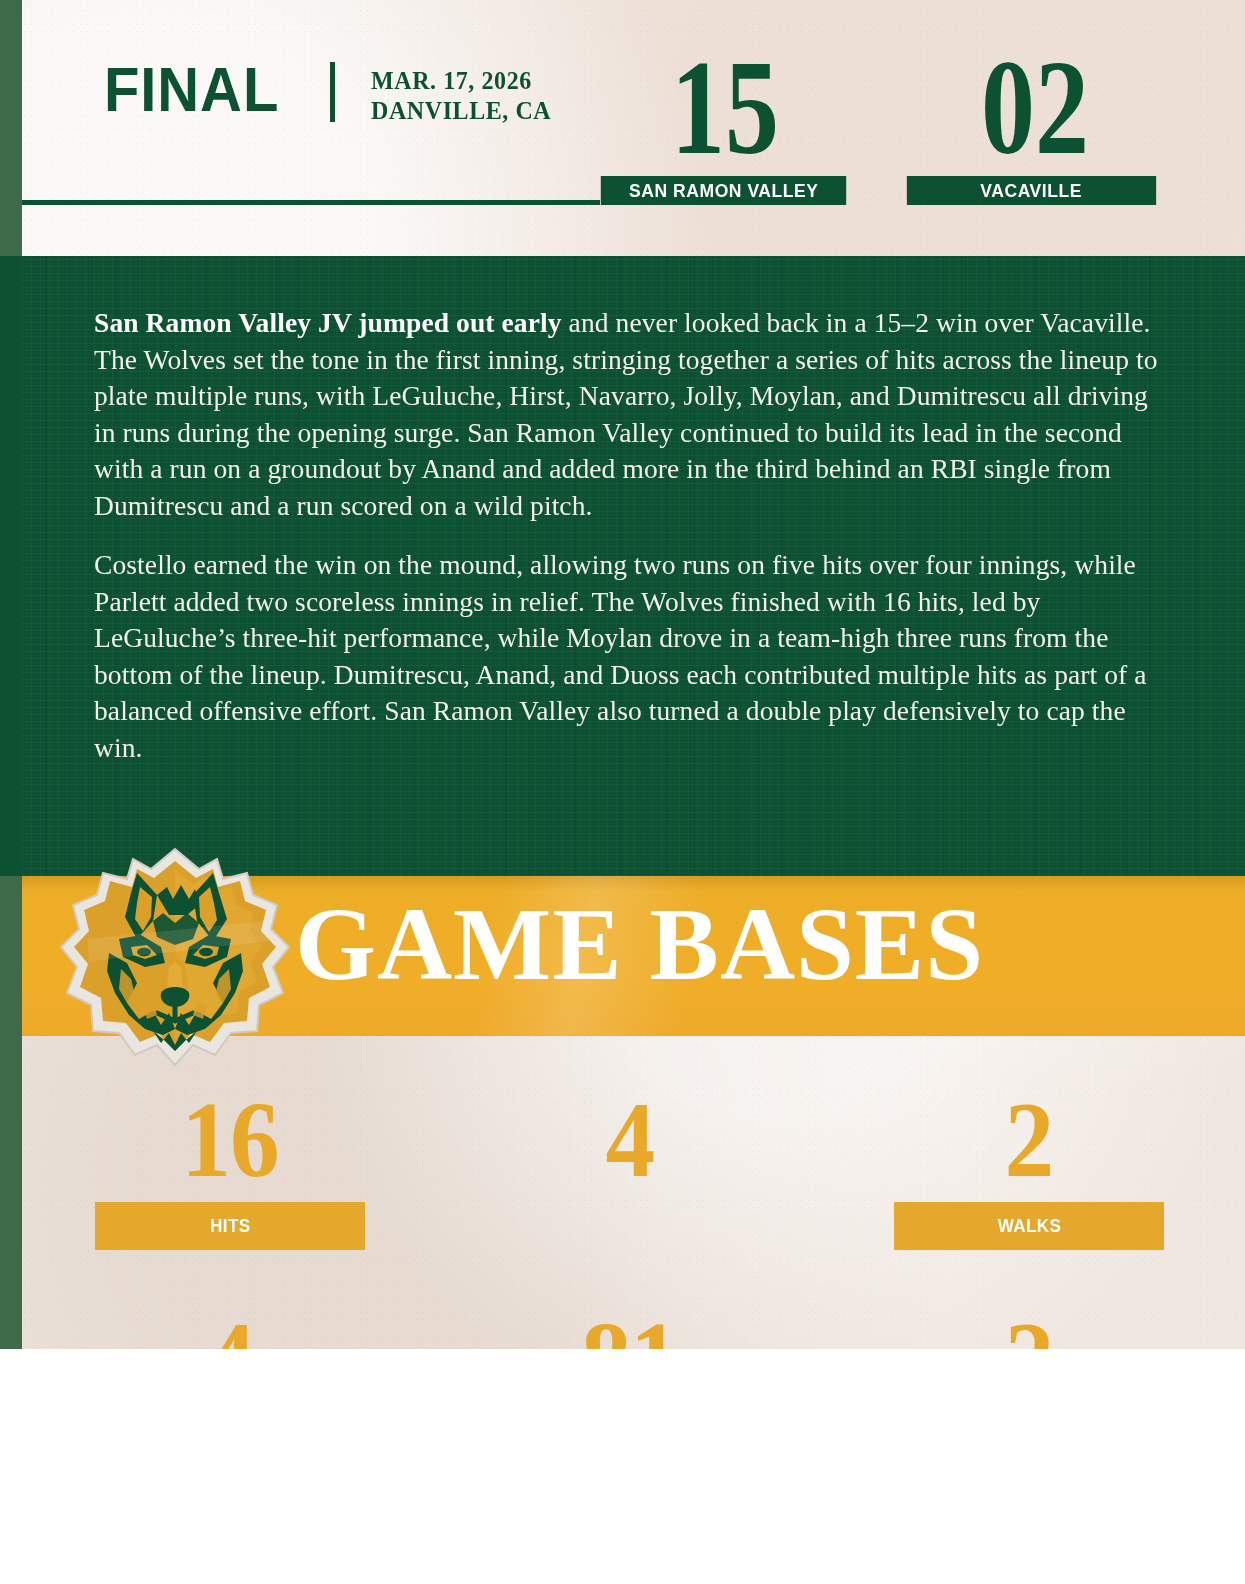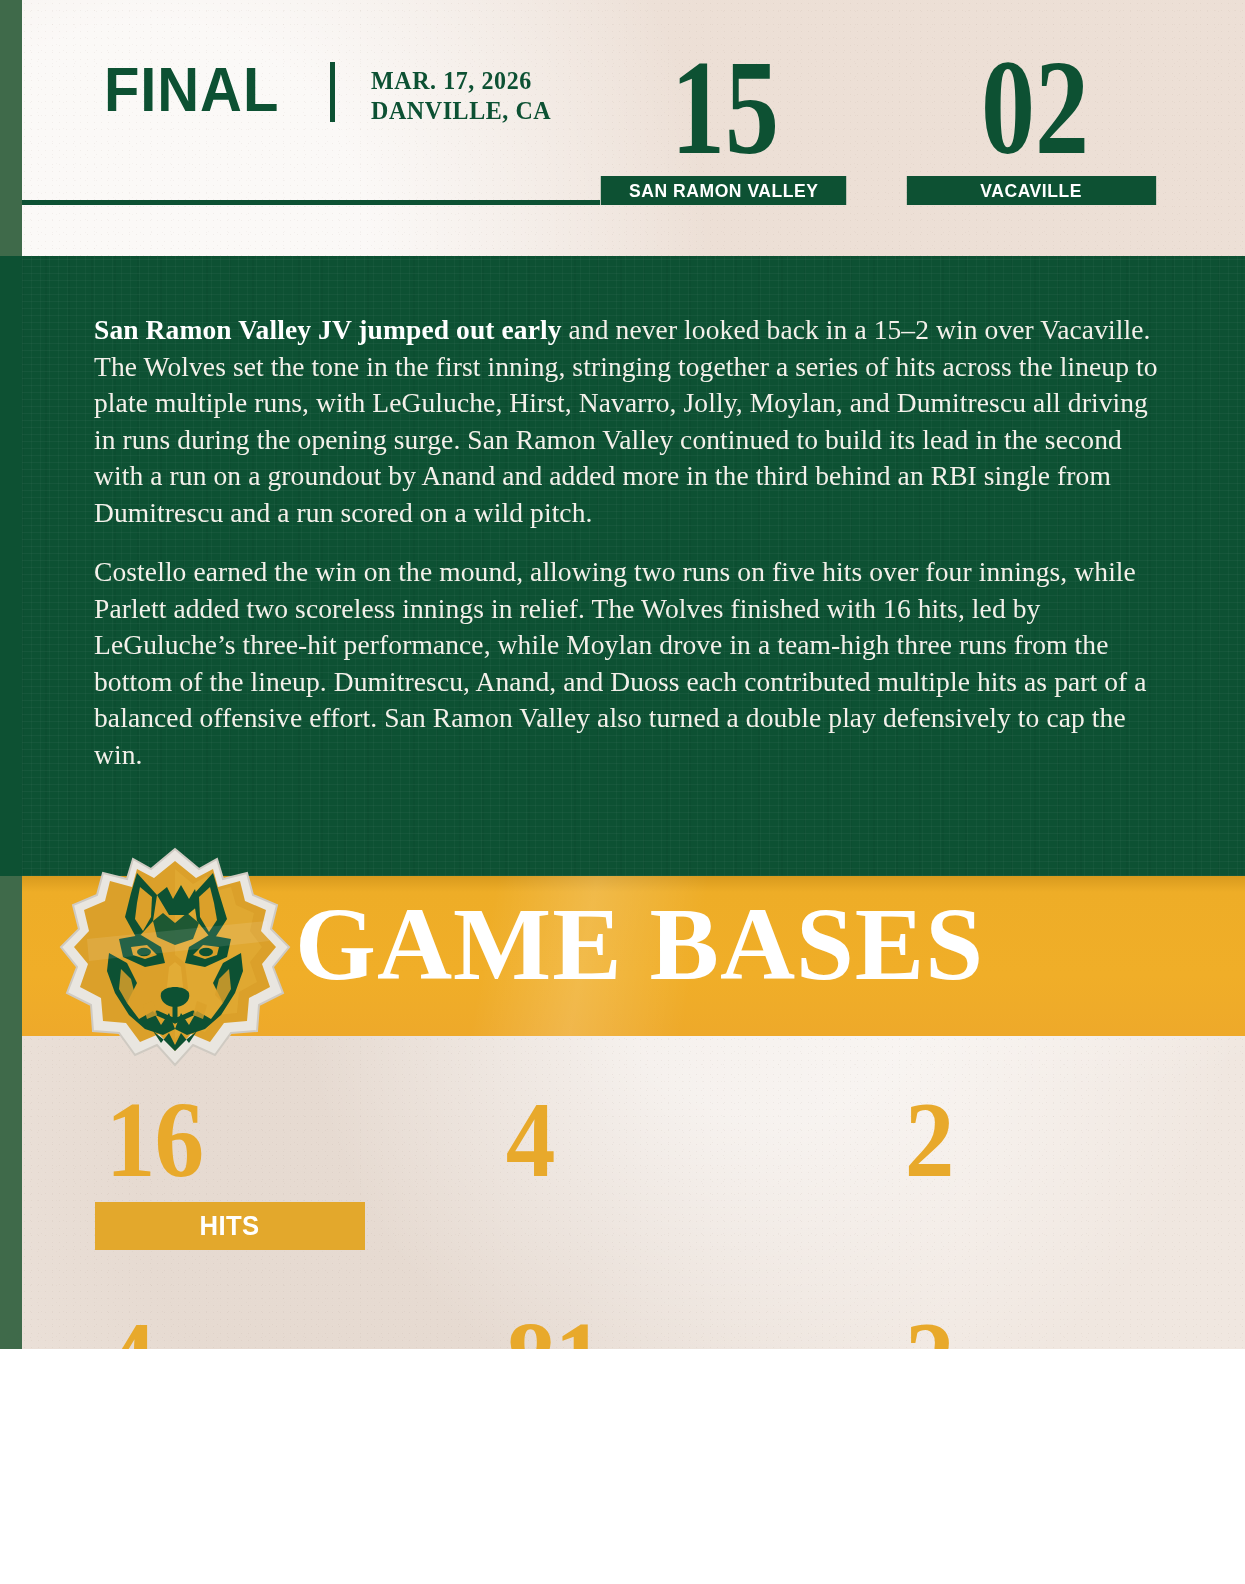--- a/index.html
+++ b/index.html
@@ -168,7 +168,7 @@
   .recap-inner {
     position: absolute;
     left: 72px;
-    top: 56px;
+    top: 49px;
     width: 1075px;
   }
   .recap p {

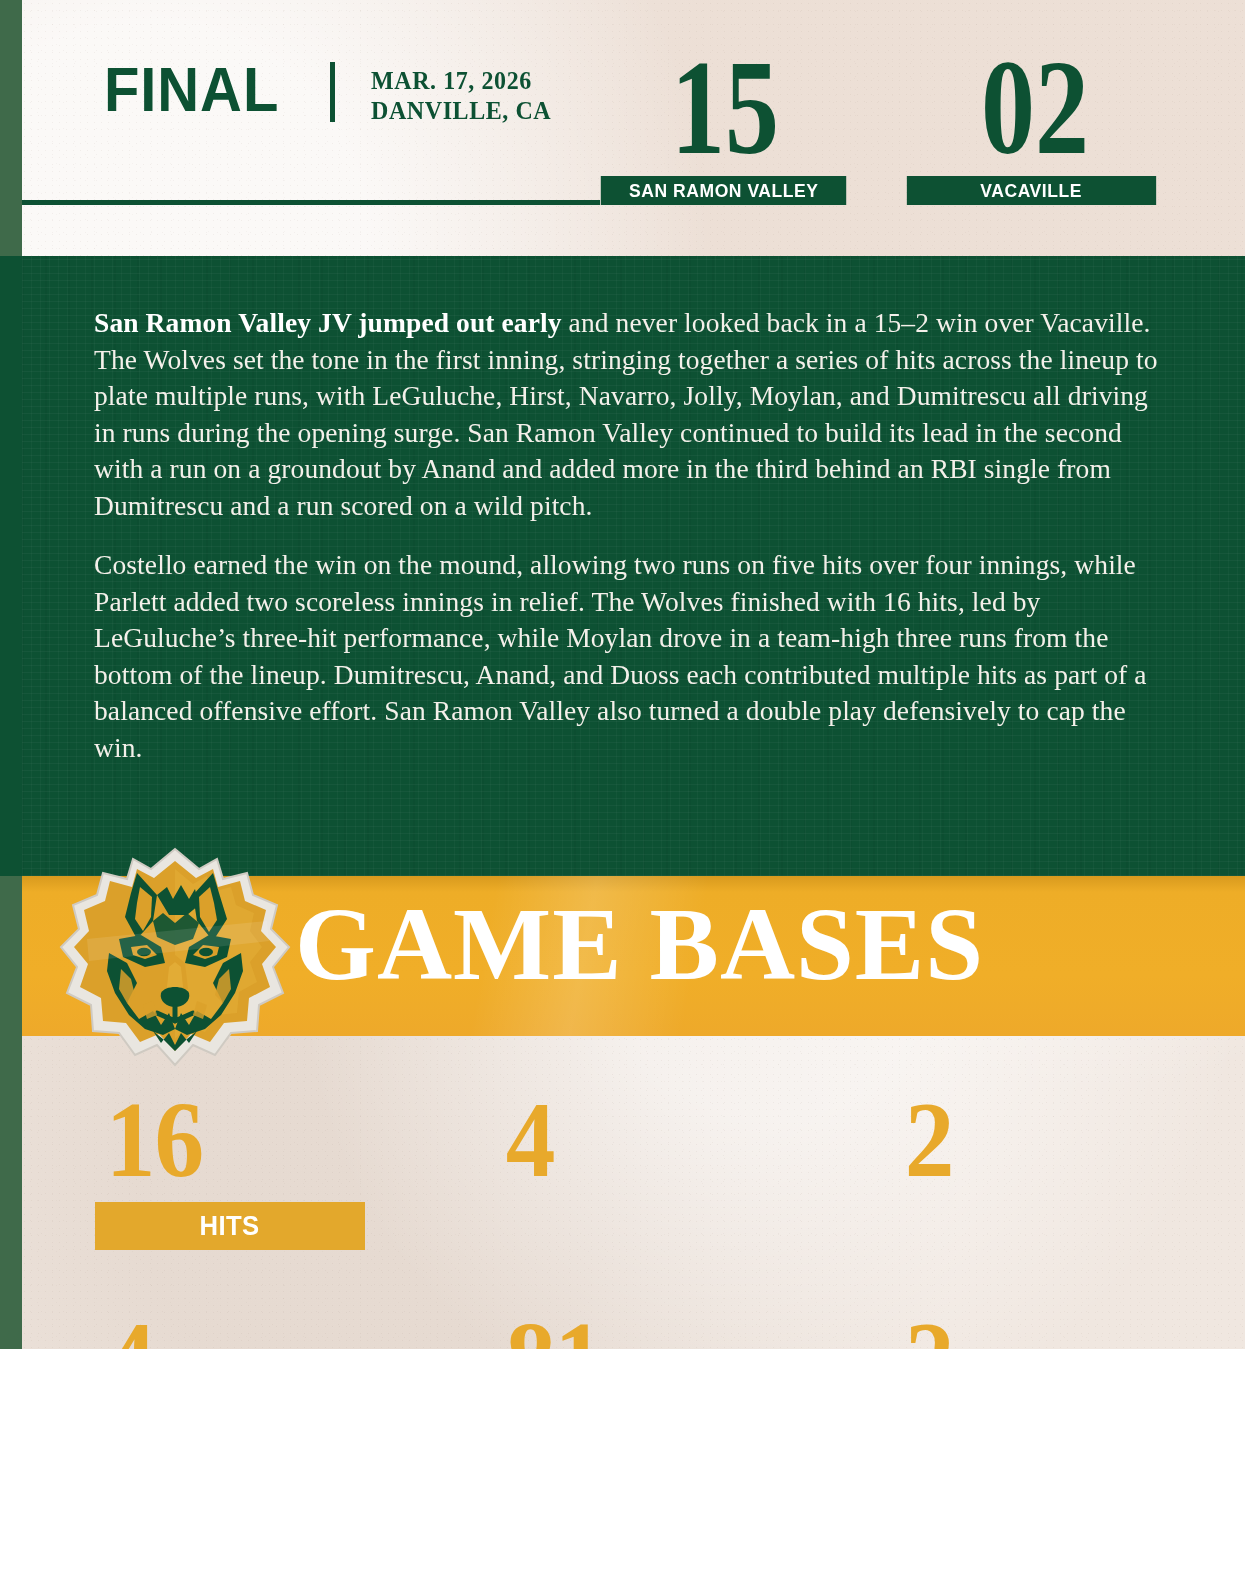--- a/index.html
+++ b/index.html
@@ -234,6 +234,7 @@
   .stat-cell {
     position: absolute;
     width: 270px;
+    text-align: center;
   }
   .stat-value {
     font-family: "Liberation Serif", serif;

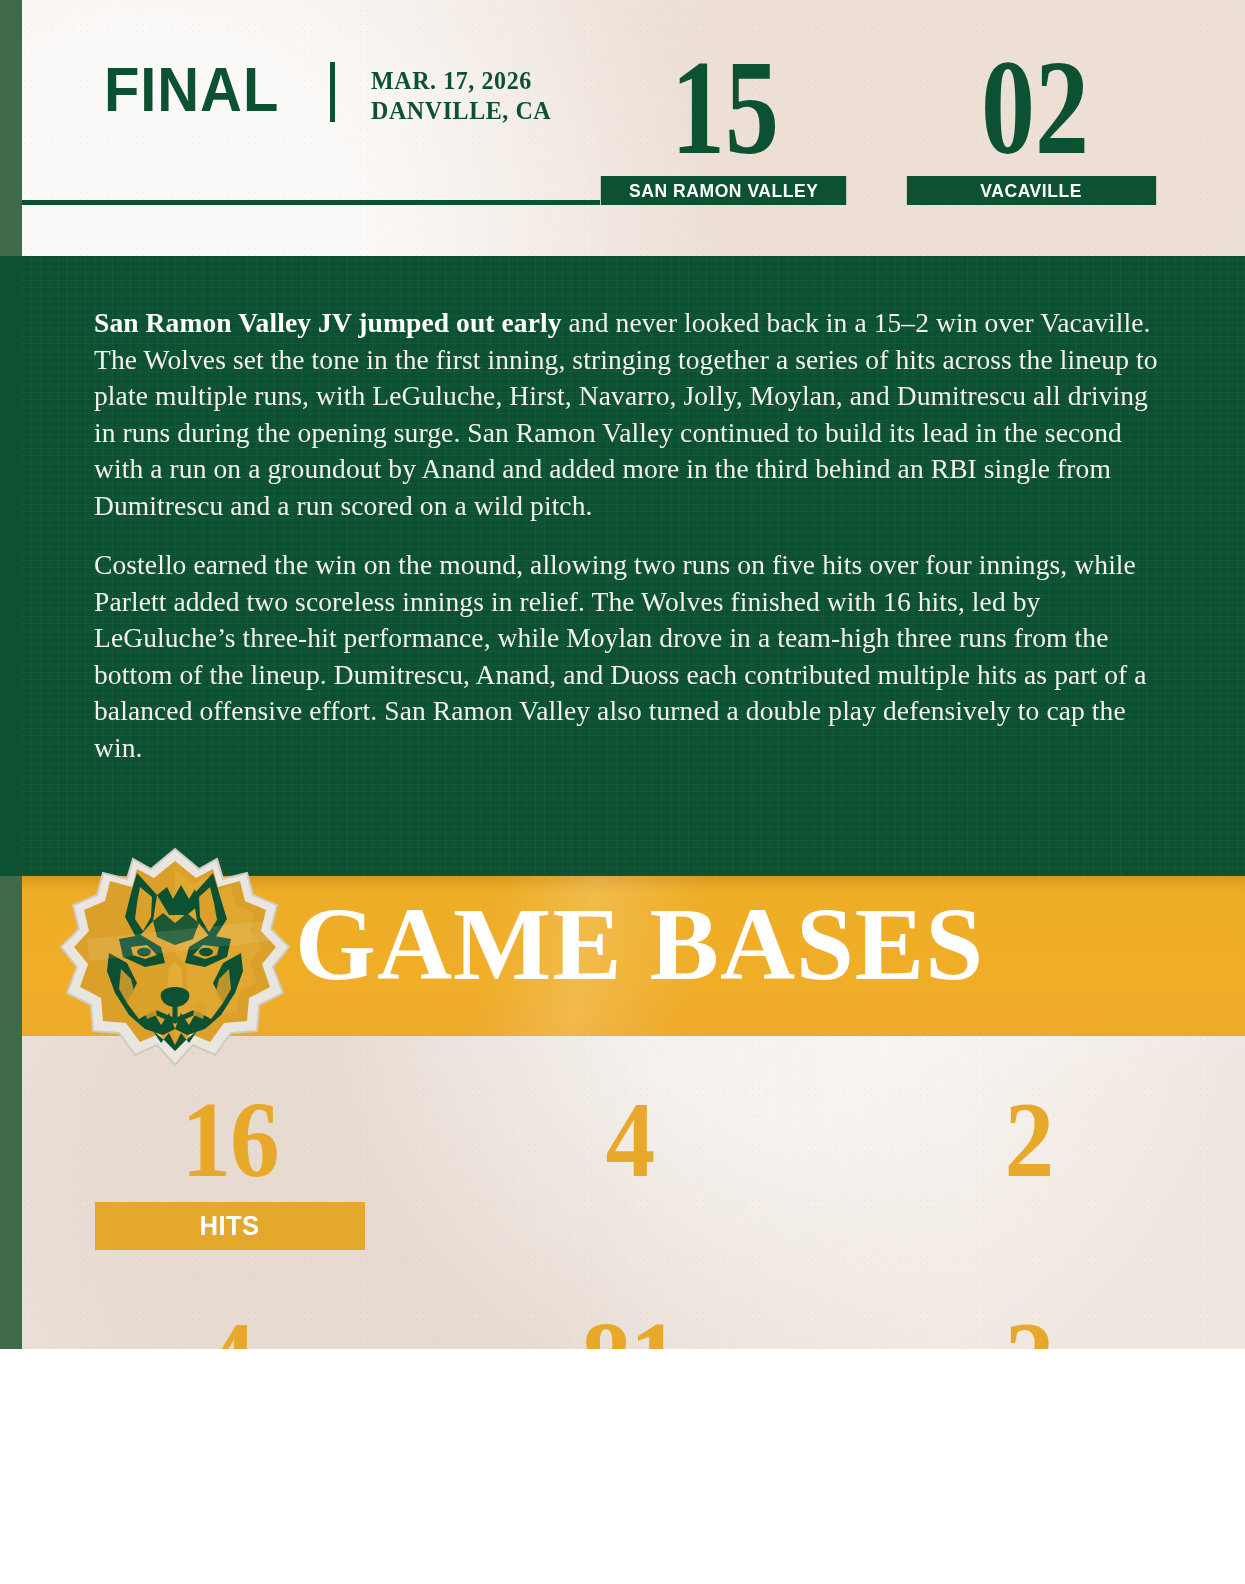--- a/index.html
+++ b/index.html
@@ -252,7 +252,7 @@
     color: #ffffff;
     font-family: "Liberation Sans", sans-serif;
     font-weight: 700;
-    font-size: 27px;
+    font-size: 18px;
     letter-spacing: .4px;
     display: flex;
     align-items: center;

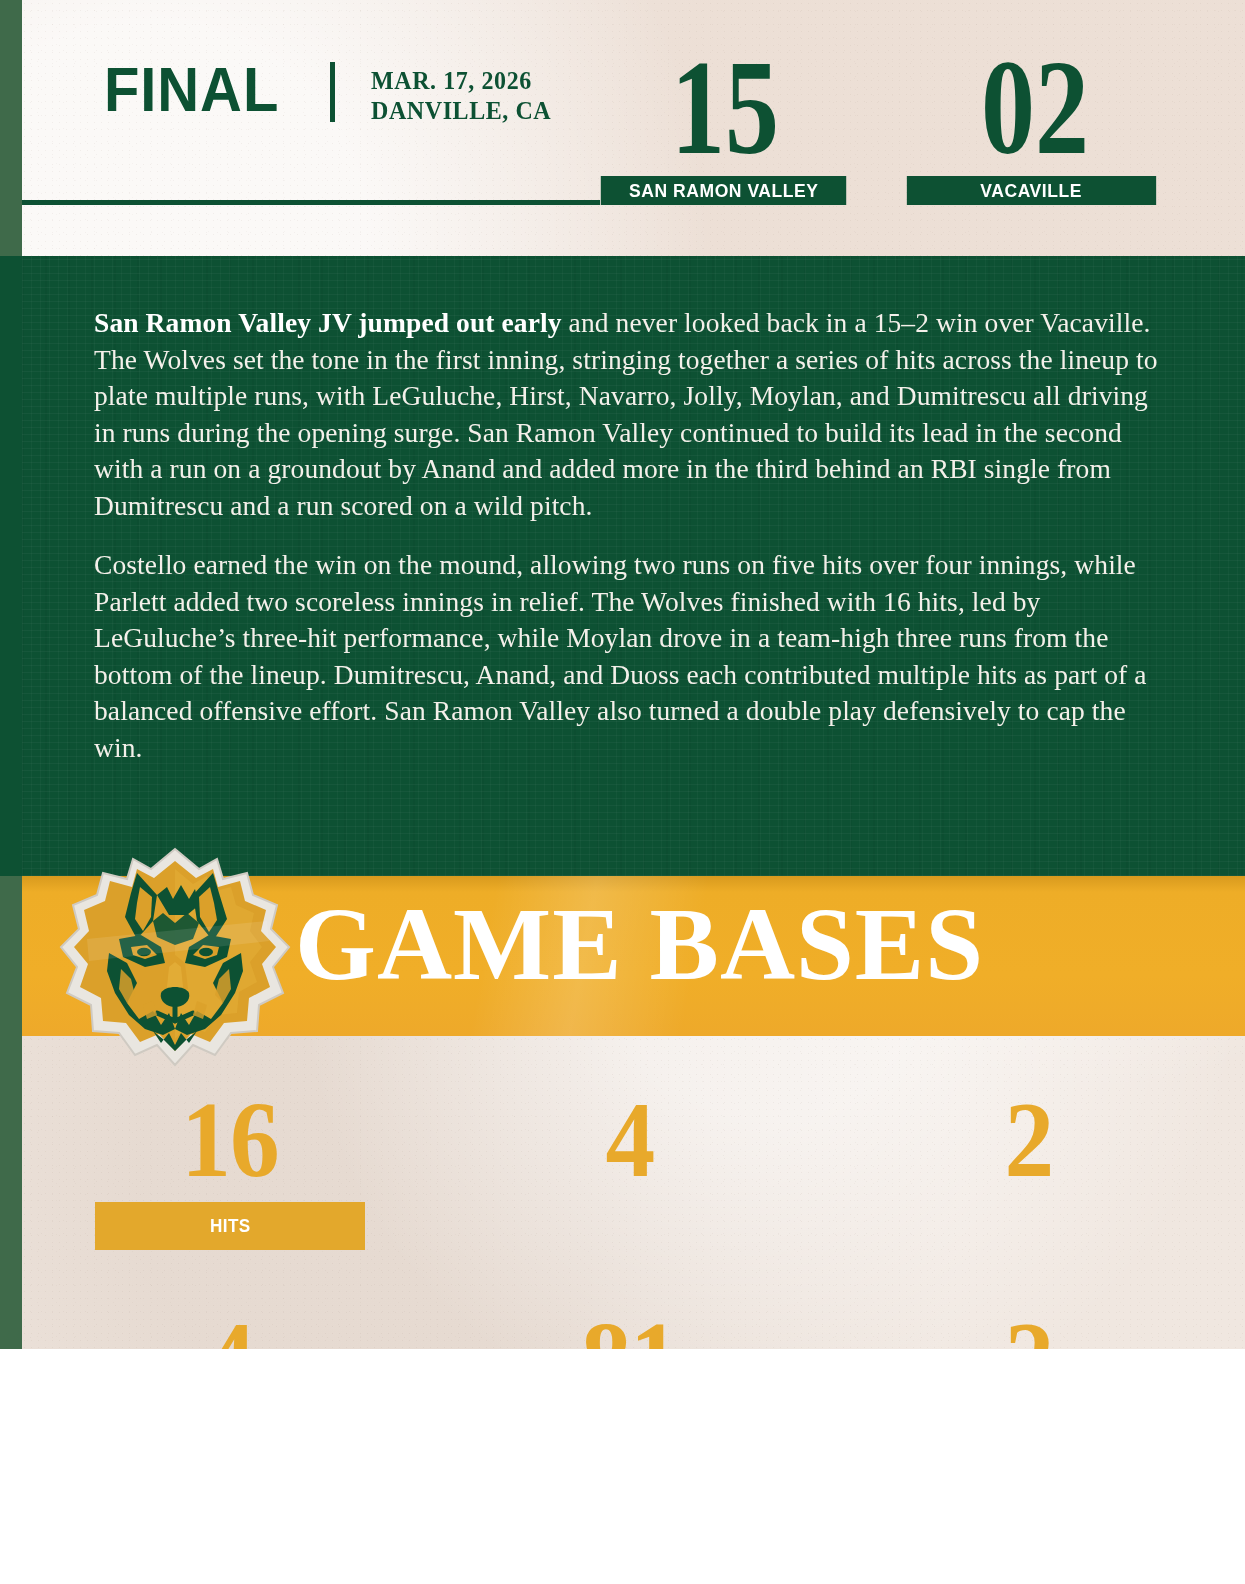--- a/index.html
+++ b/index.html
@@ -393,6 +393,9 @@
 
     <div class="stat-cell c3 r1">
       <div class="stat-value">2</div>
+      <div class="stat-label">
+        <span>WALKS</span>
+      </div>
     </div>
 
     <div class="stat-cell c1 r2">

